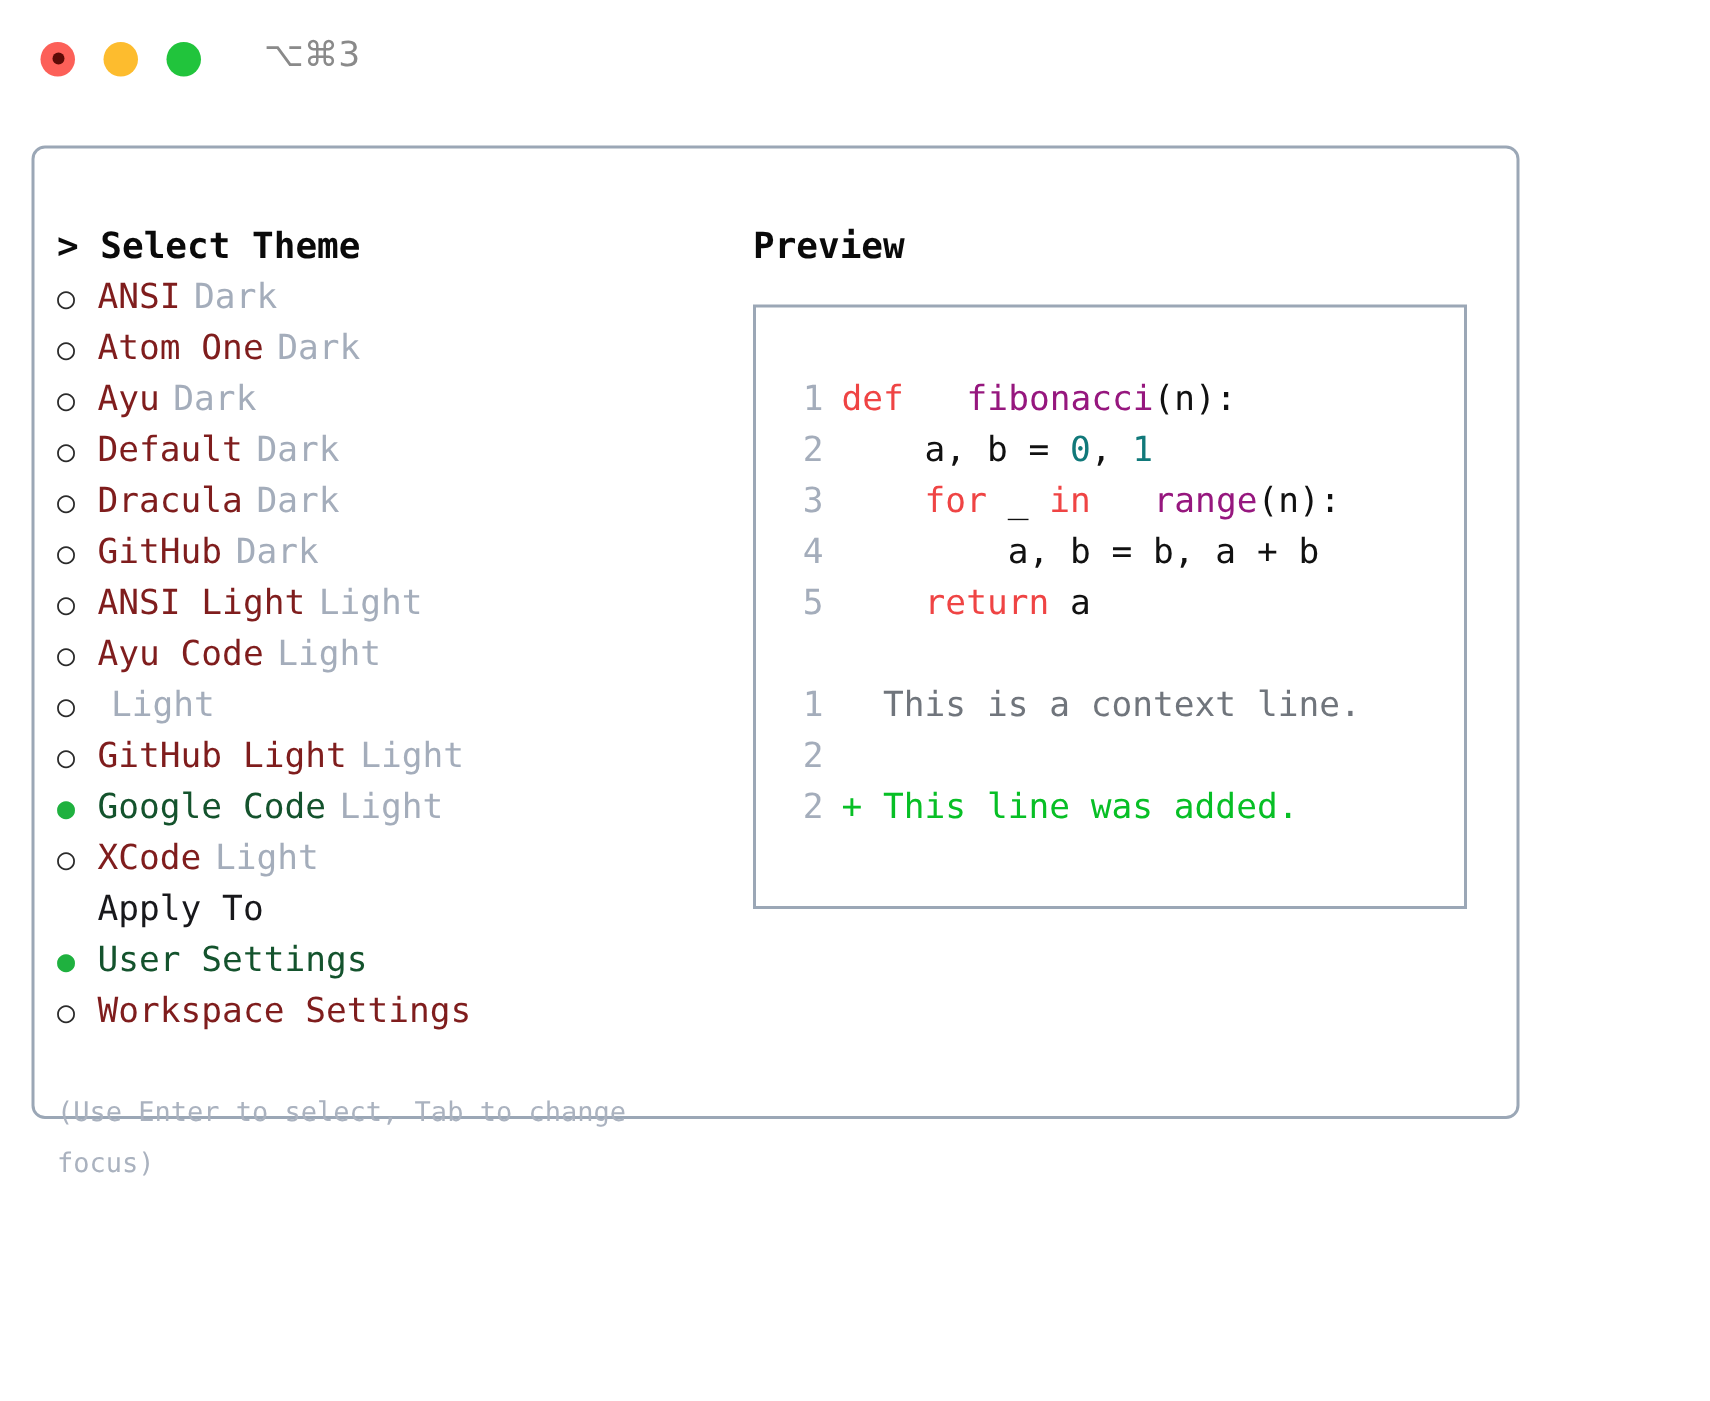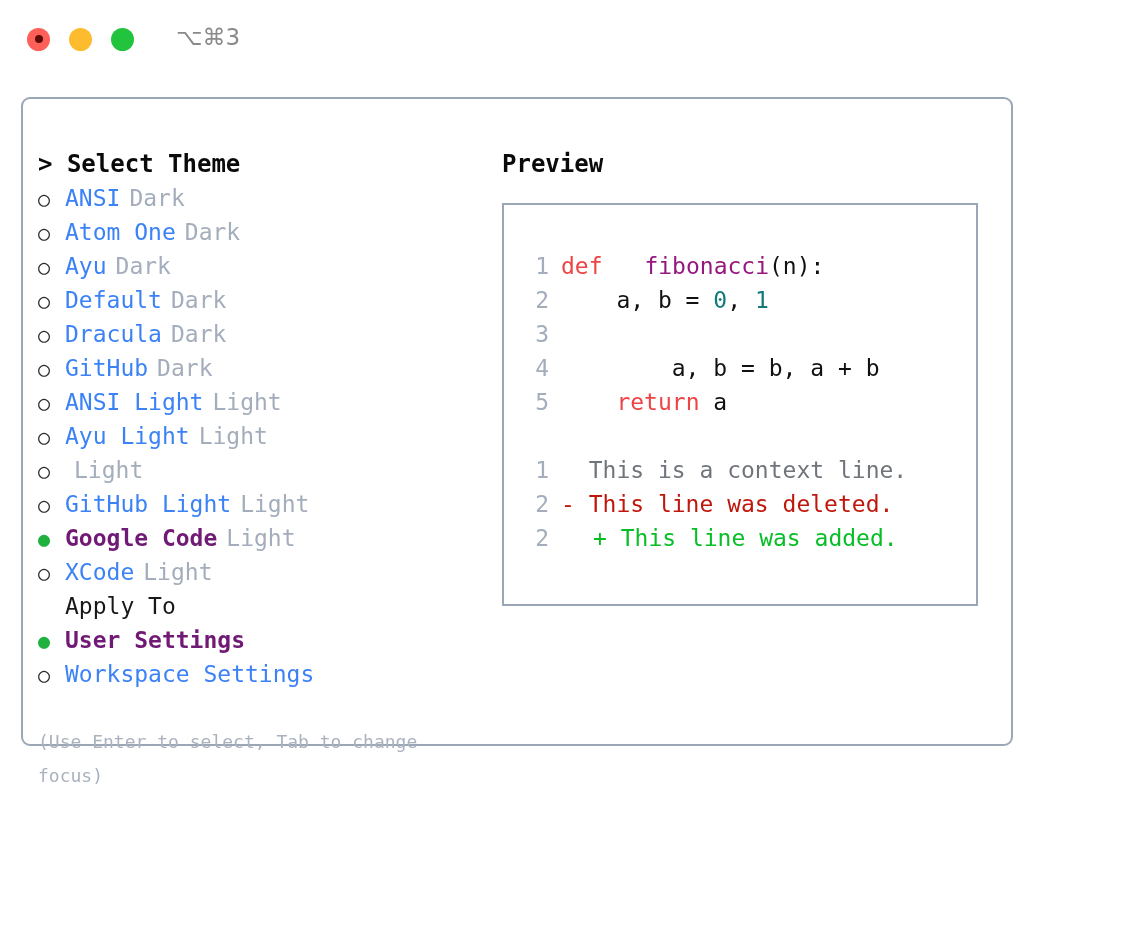--- a/index.html
+++ b/index.html
@@ -122,7 +122,7 @@
   }
   .bullet.filled { color: #1fb13f; }
   .opt-label {
-    color: #3b82f6;
+    color: #7f1d1d;
   }
   .opt-row.selected .opt-label { color: #701a75; font-weight: bold; }
   .opt-variant {

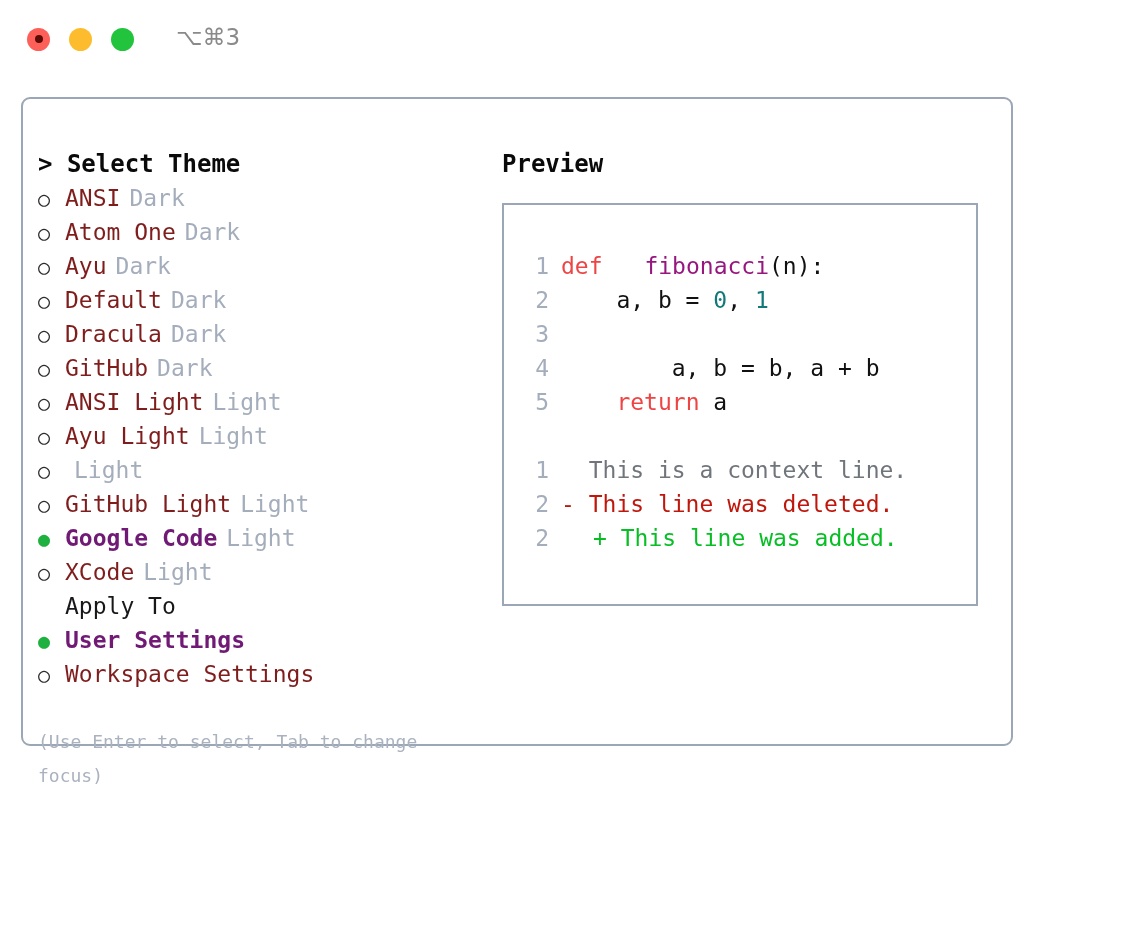--- a/index.html
+++ b/index.html
@@ -253,7 +253,7 @@
           <div id="code-block">
               <div class="code-line"><span class="lineno">1</span><span class="code-text"><span class="tok-kw">def </span><span class="tok-fn">fibonacci</span><span class="tok-pl">(n):</span></span></div>
               <div class="code-line"><span class="lineno">2</span><span class="code-text"><span class="tok-pl">    a, b = </span><span class="tok-num">0</span><span class="tok-pl">, </span><span class="tok-num">1</span></span></div>
-              <div class="code-line"><span class="lineno">3</span></div>
+              <div class="code-line"><span class="lineno">3</span><span class="code-text"><span class="tok-pl">    </span><span class="tok-kw">for</span><span class="tok-pl"> _ </span><span class="tok-kw">in</span><span class="tok-pl"> </span><span class="tok-fn">range</span><span class="tok-pl">(n):</span></span></div>
               <div class="code-line"><span class="lineno">4</span><span class="code-text"><span class="tok-pl">        a, b = b, a + b</span></span></div>
               <div class="code-line"><span class="lineno">5</span><span class="code-text"><span class="tok-pl">    </span><span class="tok-kw">return</span><span class="tok-pl"> a</span></span></div>
             </div>

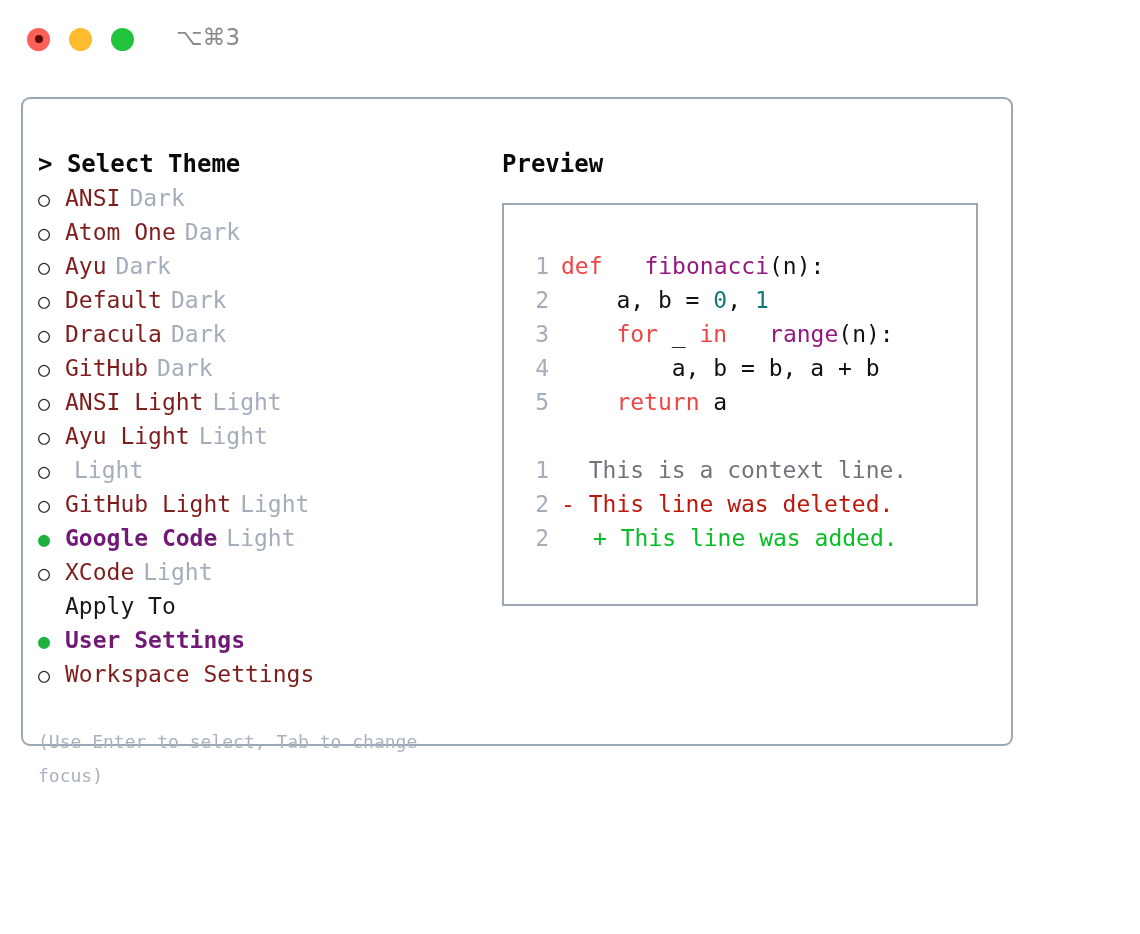--- a/index.html
+++ b/index.html
@@ -230,7 +230,7 @@
             <div class="opt-row"><span class="bullet">○</span><span class="opt-label">Dracula</span><span class="opt-variant">Dark</span></div>
             <div class="opt-row"><span class="bullet">○</span><span class="opt-label">GitHub</span><span class="opt-variant">Dark</span></div>
             <div class="opt-row"><span class="bullet">○</span><span class="opt-label">ANSI Light</span><span class="opt-variant">Light</span></div>
-            <div class="opt-row"><span class="bullet">○</span><span class="opt-label">Ayu Light</span><span class="opt-variant">Light</span></div>
+            <div class="opt-row"><span class="bullet">○</span><span class="opt-label">Ayu Code</span><span class="opt-variant">Light</span></div>
             <div class="opt-row"><span class="bullet">○</span><span class="opt-variant">Light</span></div>
             <div class="opt-row"><span class="bullet">○</span><span class="opt-label">GitHub Light</span><span class="opt-variant">Light</span></div>
             <div class="opt-row selected"><span class="bullet filled">●</span><span class="opt-label">Google Code</span><span class="opt-variant">Light</span></div>

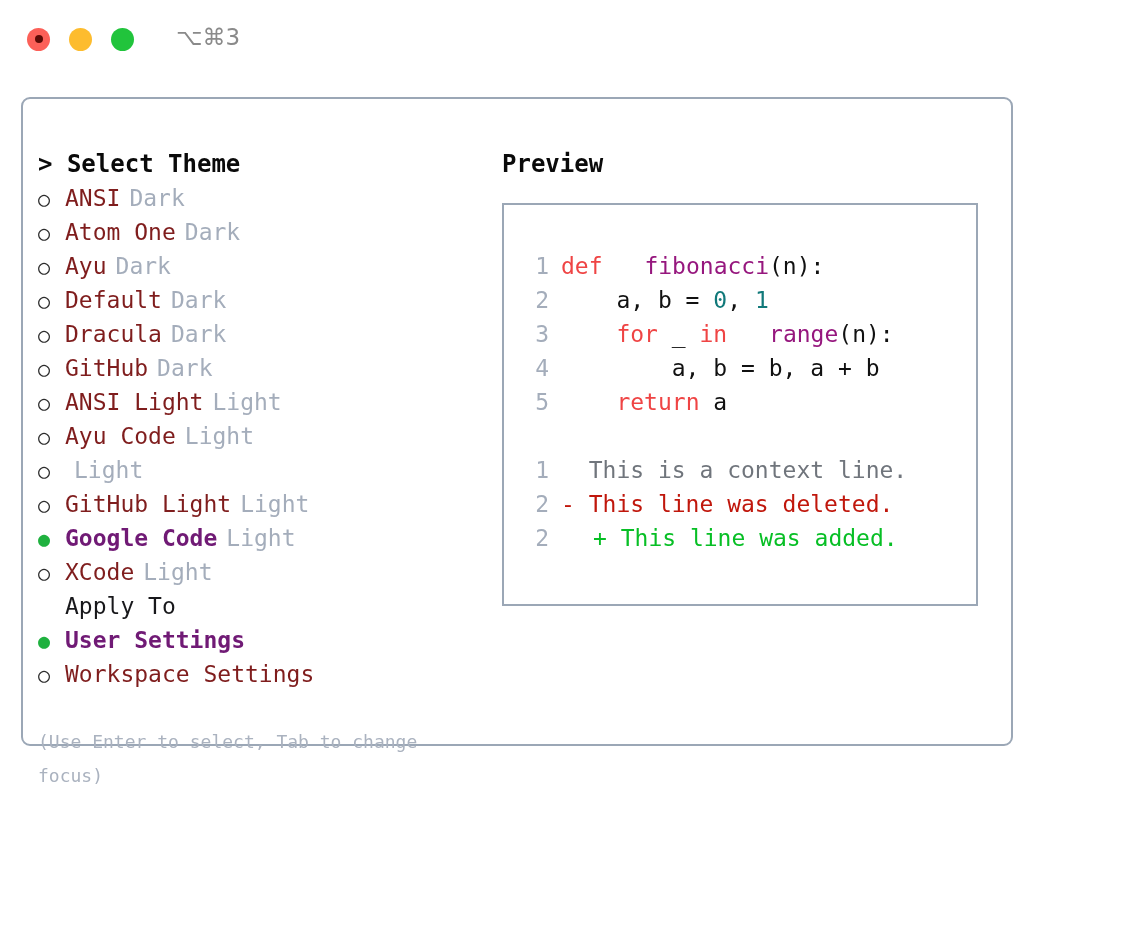--- a/index.html
+++ b/index.html
@@ -260,7 +260,7 @@
           <div class="diff-gap"></div>
           <div id="diff-block">
               <div class="code-line diff-line"><span class="lineno">1</span><span class="code-text ctx">  This is a context line.</span></div>
-              <div class="code-line diff-line"><span class="lineno">2</span><span class="code-text del">- This line was deleted.</span></div>
+              <div class="code-line diff-line"><span class="lineno">2</span></div>
               <div class="code-line diff-line"><span class="lineno">2</span><span class="code-text add">+ This line was added.</span></div>
             </div>
         </div>

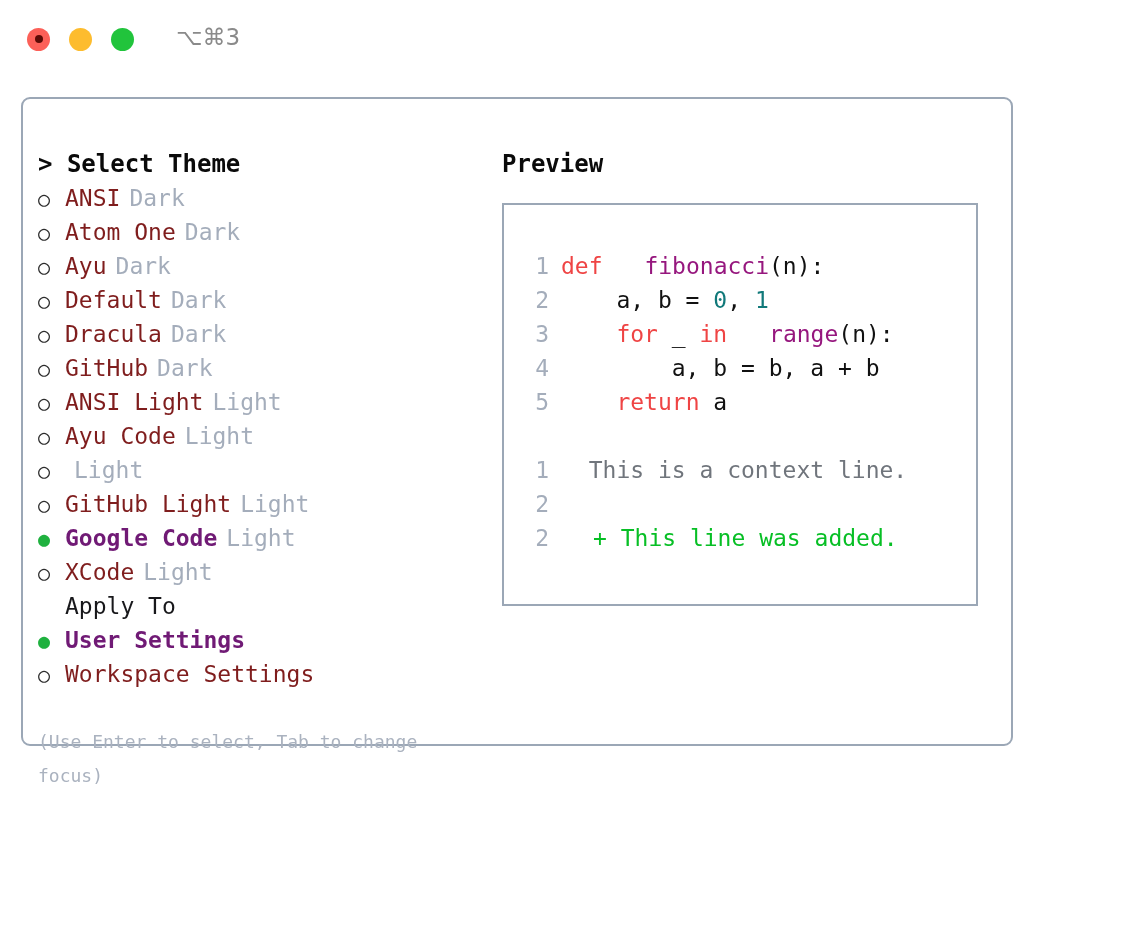--- a/index.html
+++ b/index.html
@@ -124,7 +124,7 @@
   .opt-label {
     color: #7f1d1d;
   }
-  .opt-row.selected .opt-label { color: #701a75; font-weight: bold; }
+  .opt-row.selected .opt-label { color: #14532d; }
   .opt-variant {
     color: #a4adbb;
     margin-left: 9px;

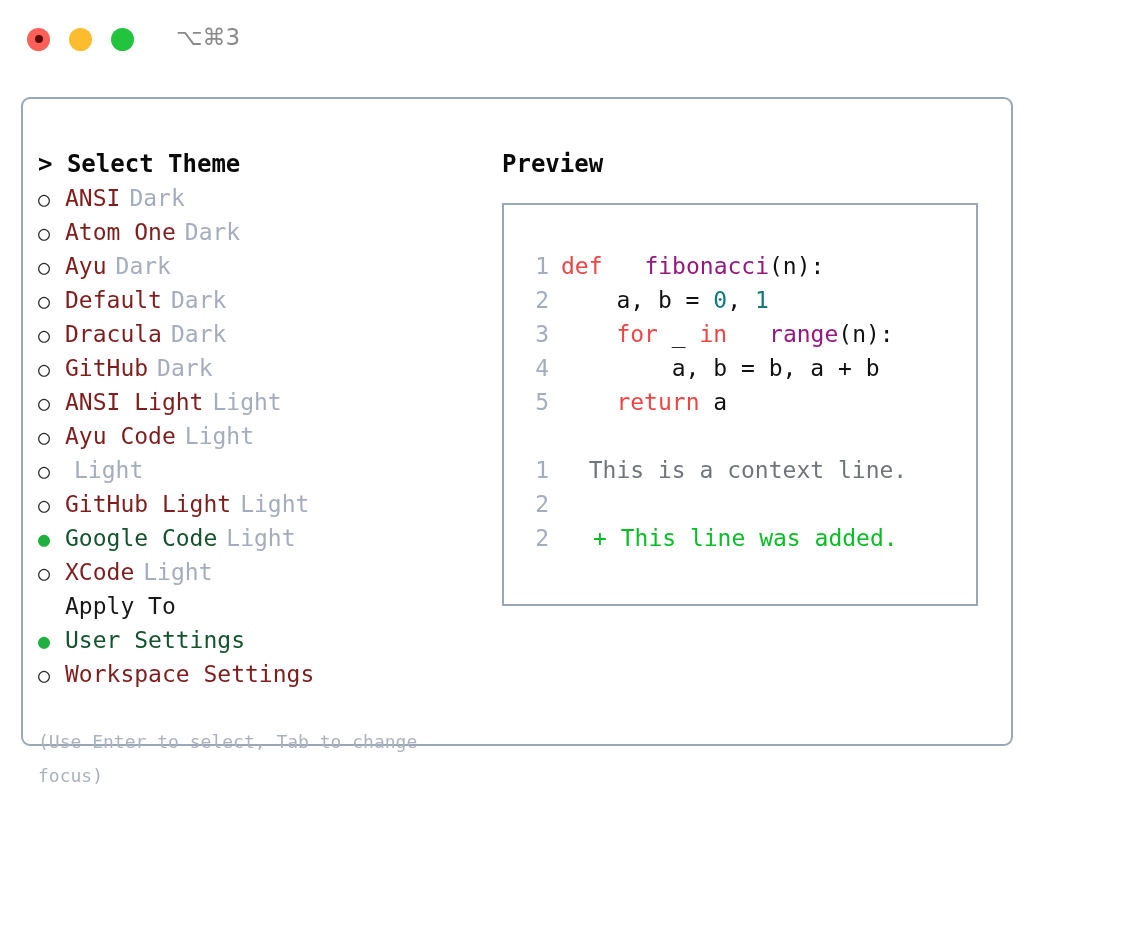--- a/index.html
+++ b/index.html
@@ -198,7 +198,7 @@
   .diff-gap { height: 34px; }
   .diff-line .code-text.ctx { color: #70757c; }
   .diff-line .code-text.del { color: #c0170c; }
-  .diff-line .code-text.add { color: #07bf25; margin-left: 32px; }
+  .diff-line .code-text.add { color: #07bf25; }
 </style>
 </head>
 <body>

